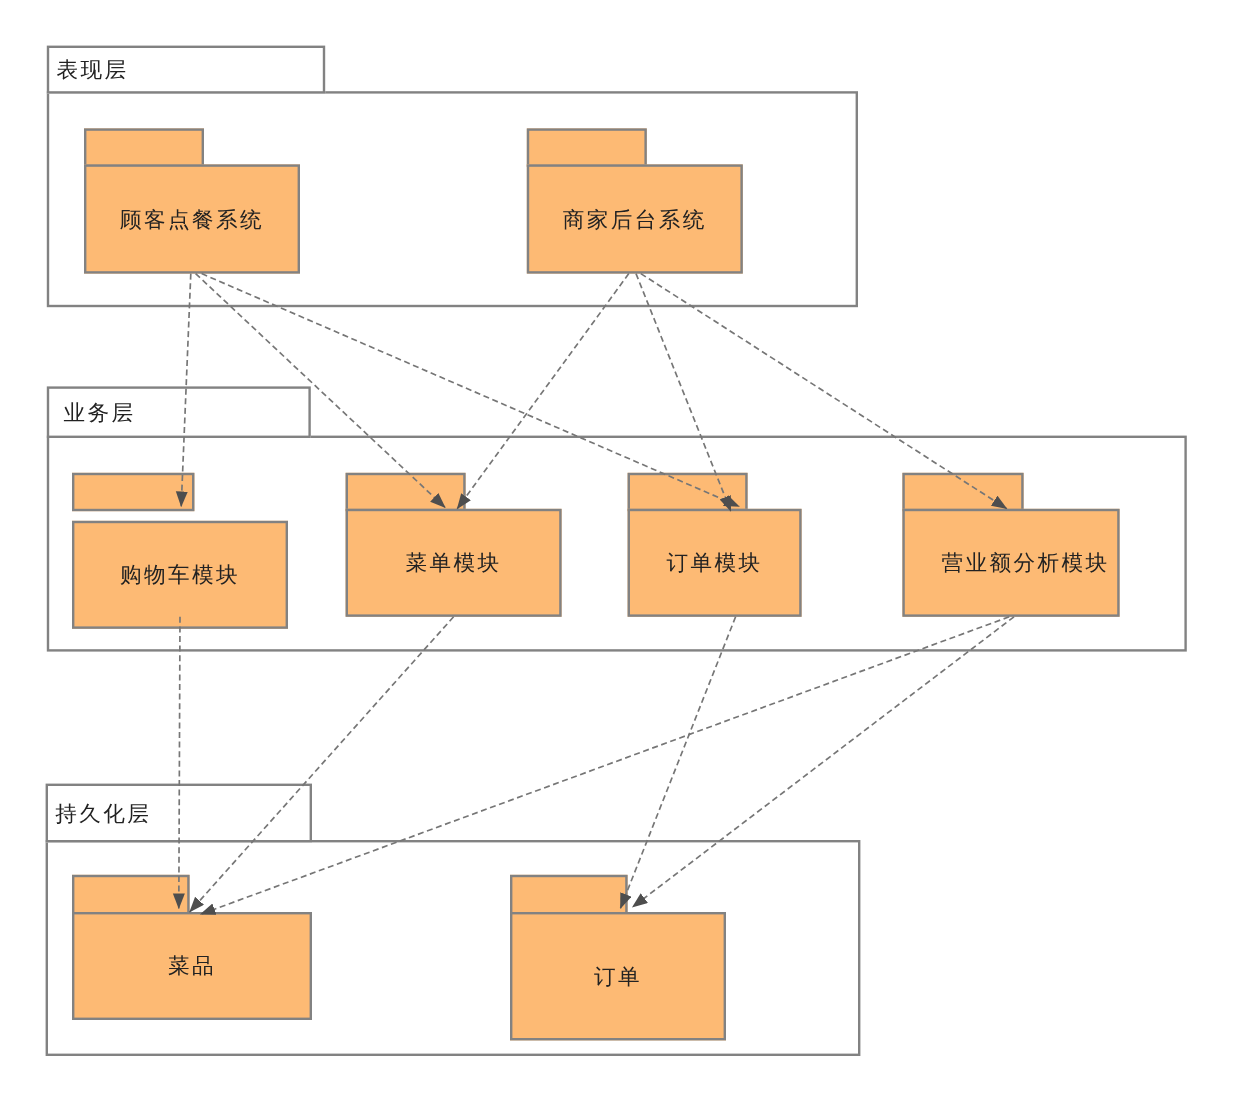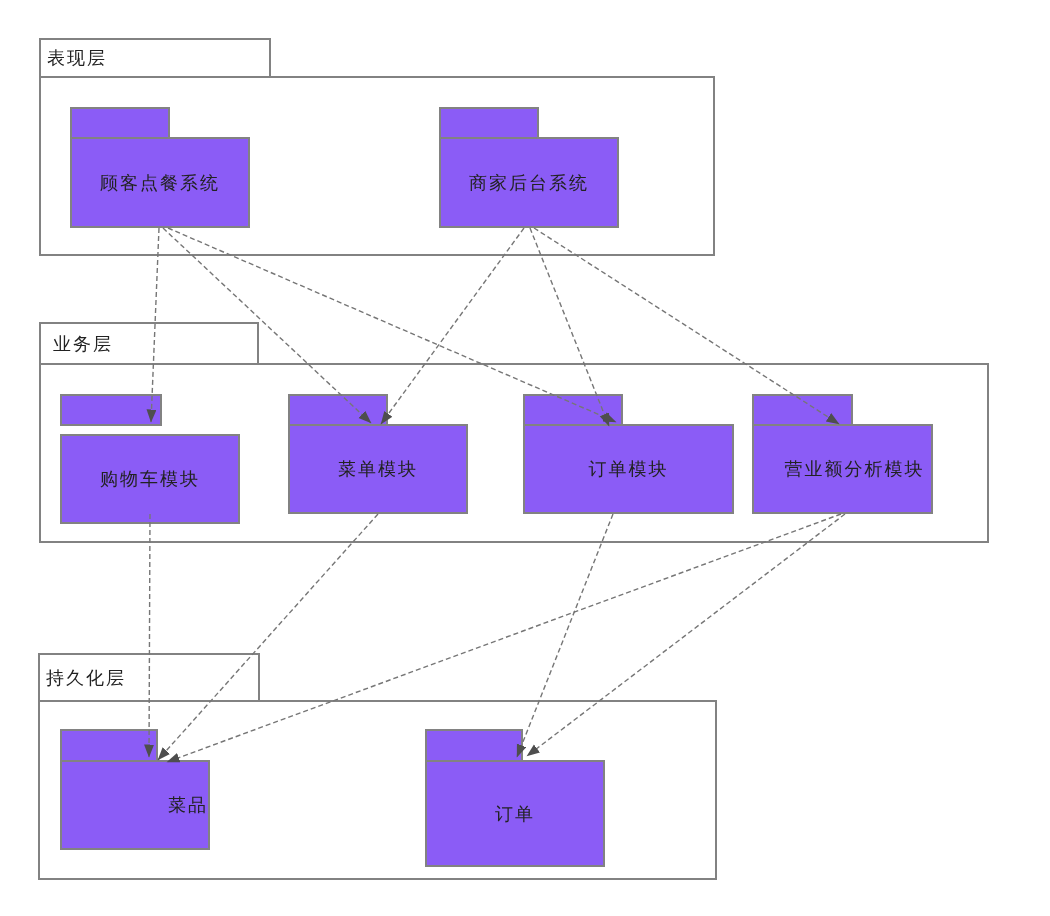--- a/index.html
+++ b/index.html
@@ -34,7 +34,7 @@
   
   .pkg-tab, .pkg-body {
     position: absolute;
-    background: #8b5cf6;
+    background: #fdba74;
     border: 2px solid #828282;
   }
   .pkg-tab  { z-index: 3; }

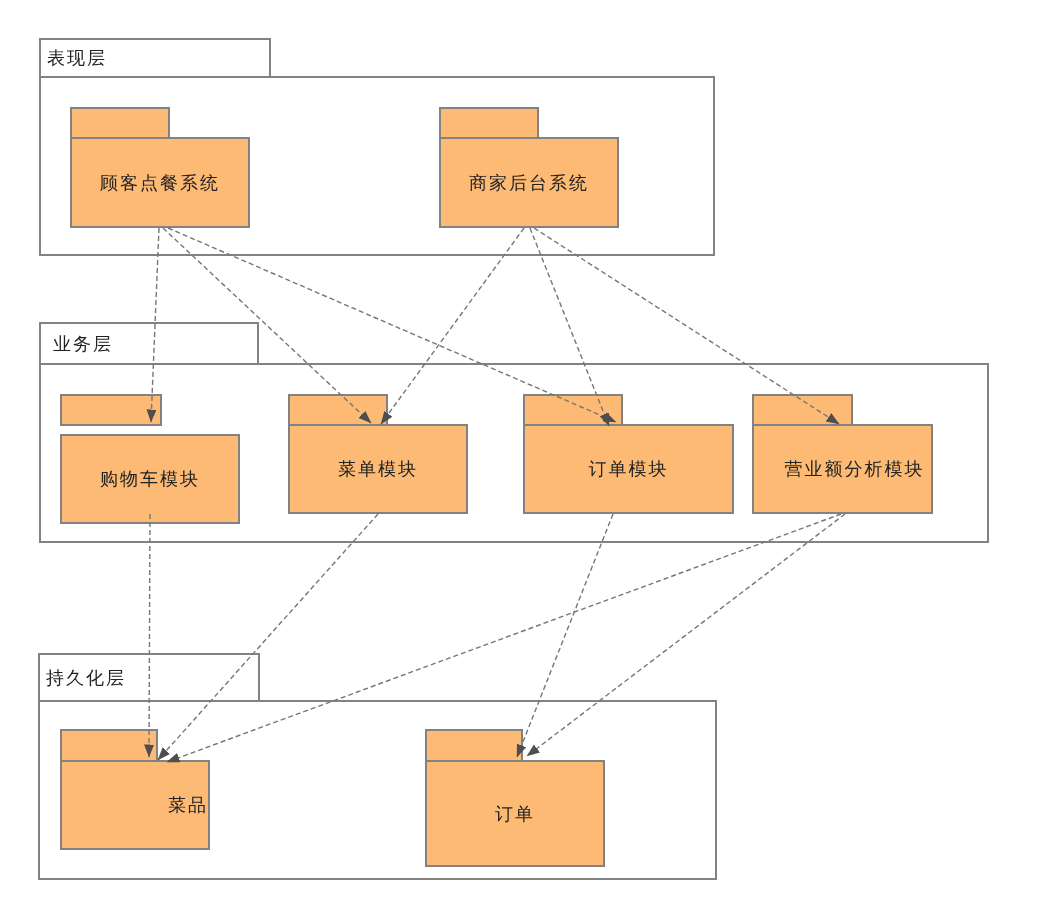--- a/index.html
+++ b/index.html
@@ -71,7 +71,7 @@
   #pkg-menu-tab     { left: 288px; top: 394px; width: 100px; height: 32px; }
   #pkg-menu-body    { left: 288px; top: 424px; width: 180px; height: 90px; }
   #pkg-order-tab    { left: 523px; top: 394px; width: 100px; height: 32px; }
-  #pkg-order-body   { left: 523px; top: 424px; width: 211px; height: 90px; }
+  #pkg-order-body   { left: 523px; top: 424px; width: 145px; height: 90px; }
   #pkg-revenue-tab  { left: 752px; top: 394px; width: 101px; height: 32px; }
   #pkg-revenue-body { left: 752px; top: 424px; width: 181px; height: 90px; padding-left: 24px; }
 

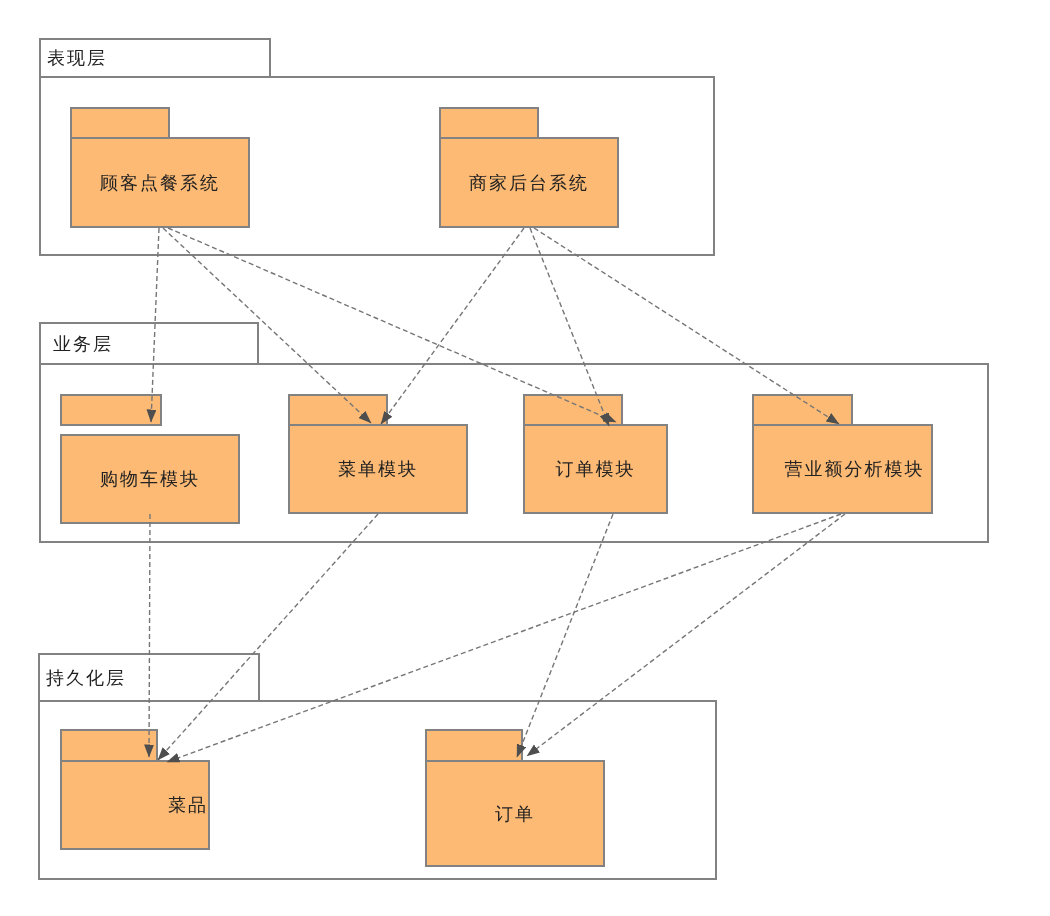--- a/index.html
+++ b/index.html
@@ -77,7 +77,7 @@
 
   
   #pkg-dish-tab       { left: 60px;  top: 729px; width: 98px;  height: 33px; }
-  #pkg-dish-body      { left: 60px;  top: 760px; width: 150px; height: 90px; justify-content: flex-end; }
+  #pkg-dish-body      { left: 60px;  top: 760px; width: 200px; height: 90px; }
   #pkg-orderdata-tab  { left: 425px; top: 729px; width: 98px;  height: 33px; }
   #pkg-orderdata-body { left: 425px; top: 760px; width: 180px; height: 107px; }
 

